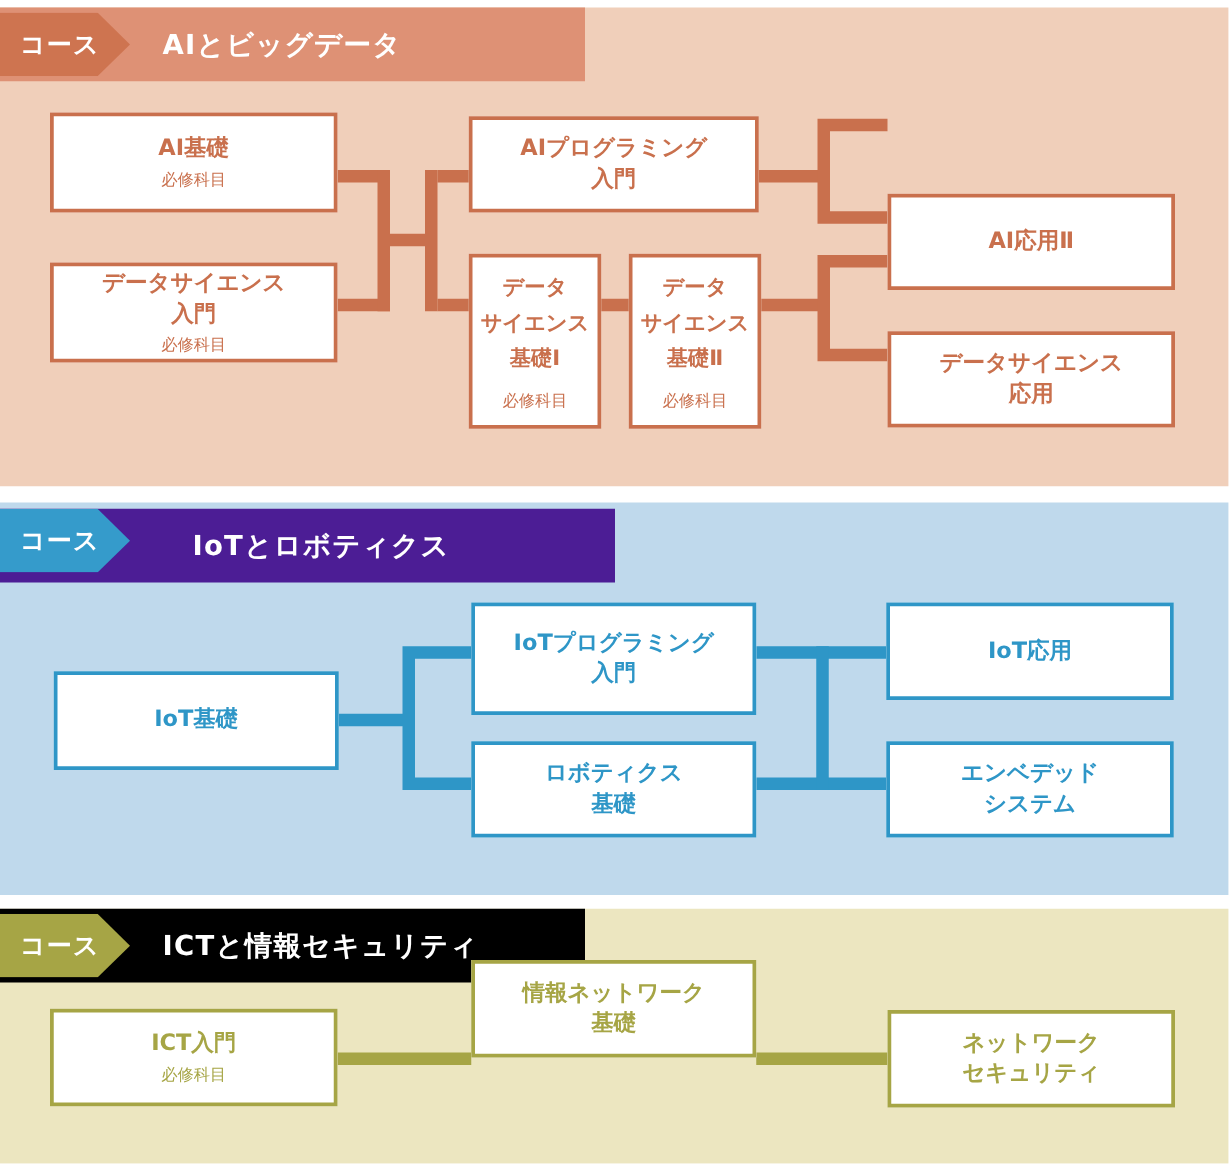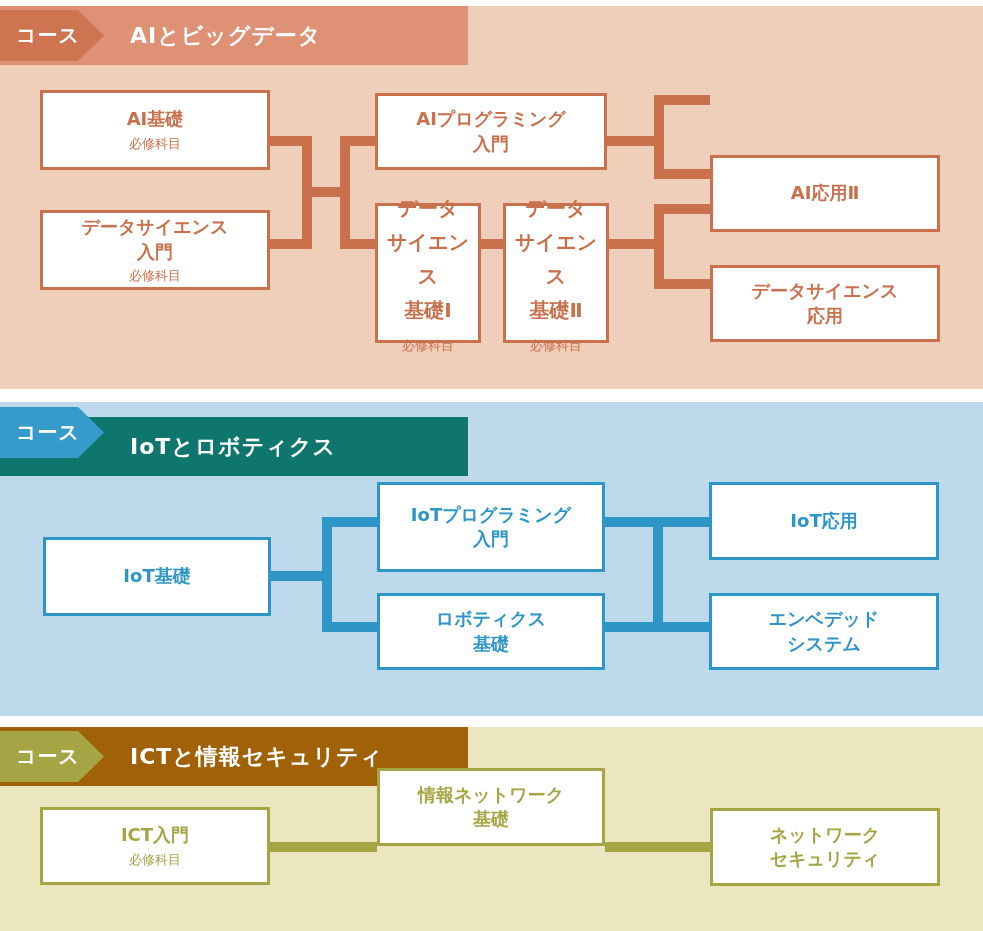--- a/index.html
+++ b/index.html
@@ -28,7 +28,7 @@
     display:flex;flex-direction:column;align-items:center;justify-content:center;text-align:center;}
   .node-title{font-weight:bold;font-size:18px;line-height:1.35;white-space:pre-line;}
   .node-sub{font-size:13px;margin-top:3px;}
-  .tall .node-title{font-size:20px;line-height:1.7;}
+  .tall .node-title{font-size:17px;line-height:1.7;}
   .tall .node-sub{margin-top:10px;}
 
   .s1{border-color:#C9704D;color:#C9704D;}

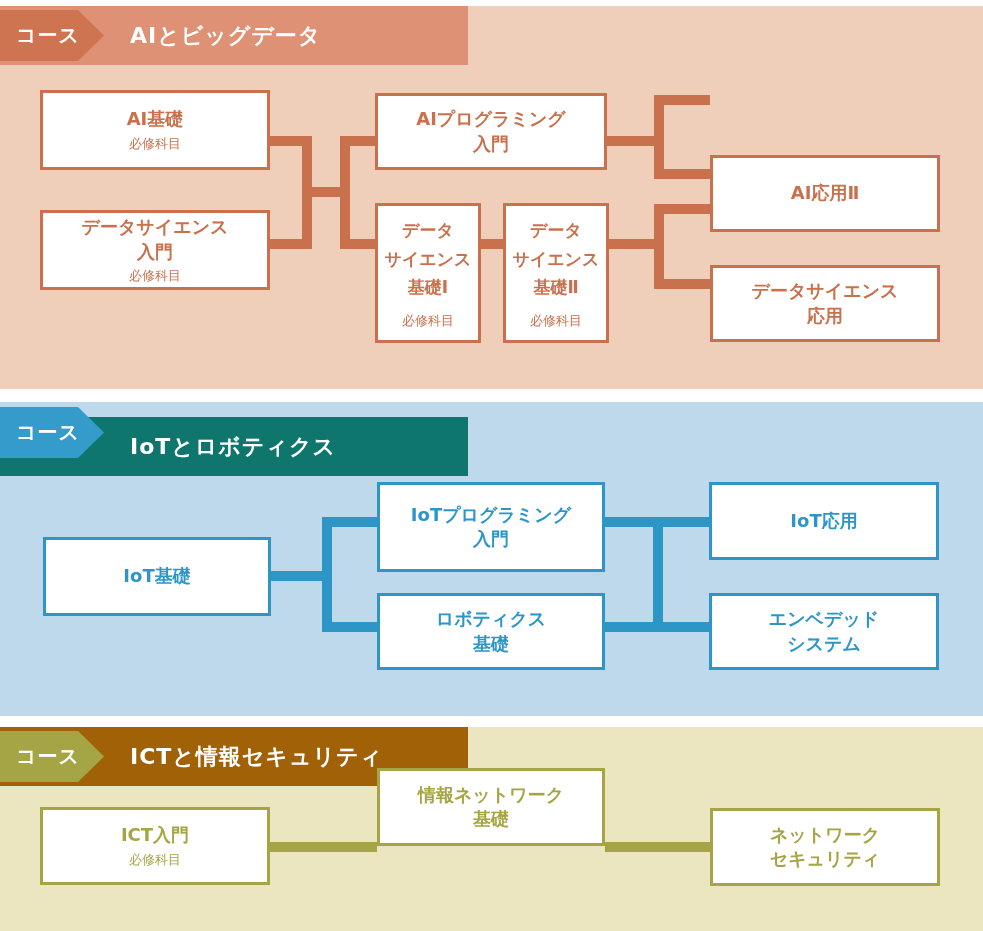--- a/index.html
+++ b/index.html
@@ -13,7 +13,7 @@
 
   .bar{position:absolute;left:0;width:468px;height:59px;display:flex;align-items:center;}
   .bar-ai{top:6px;background:#DE9175;}
-  .bar-iot{top:417px;background:#0f766e;}
+  .bar-iot{top:407px;background:#4c1d95;padding-left:24px;}
   .bar-ict{top:727px;background:#a16207;}
   .bar-title{color:#ffffff;font-weight:bold;font-size:22px;letter-spacing:1px;margin-left:130px;white-space:nowrap;}
 

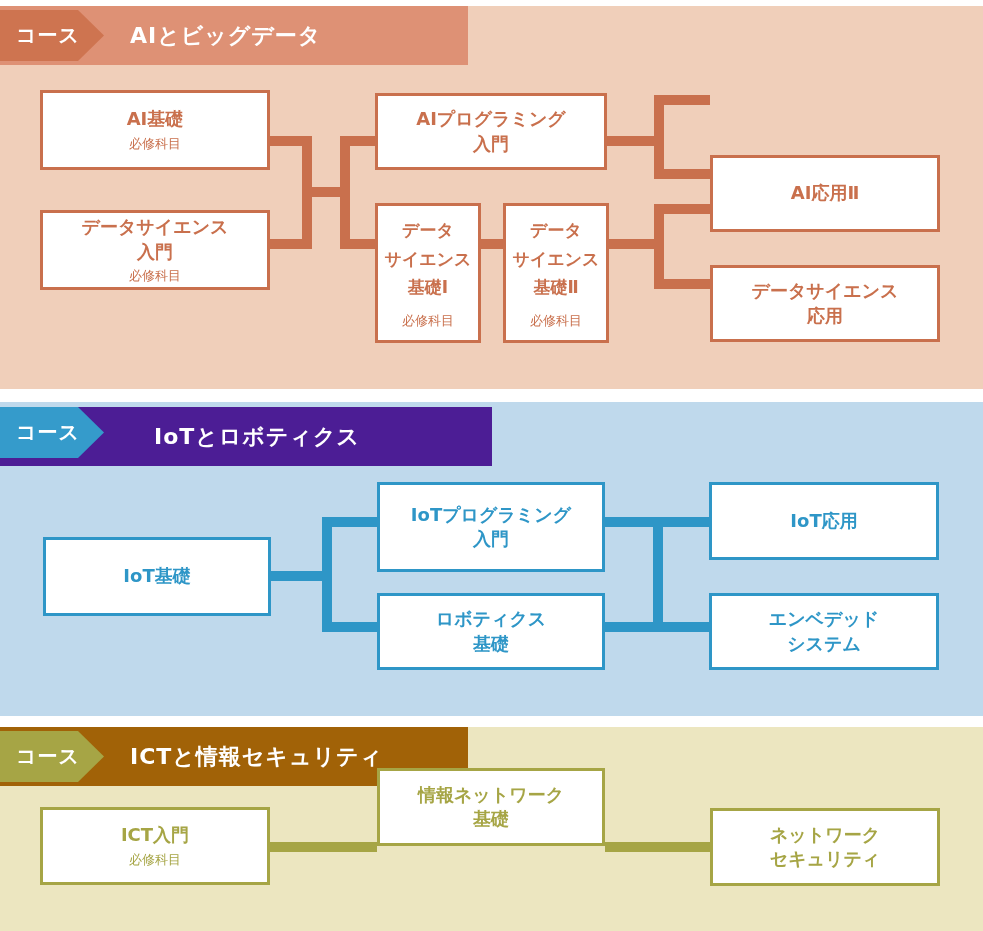--- a/index.html
+++ b/index.html
@@ -14,7 +14,7 @@
   .bar{position:absolute;left:0;width:468px;height:59px;display:flex;align-items:center;}
   .bar-ai{top:6px;background:#DE9175;}
   .bar-iot{top:407px;background:#4c1d95;padding-left:24px;}
-  .bar-ict{top:727px;background:#a16207;}
+  .bar-ict{top:727px;background:#000000;}
   .bar-title{color:#ffffff;font-weight:bold;font-size:22px;letter-spacing:1px;margin-left:130px;white-space:nowrap;}
 
   .chevron{position:absolute;left:0;width:104px;height:51px;display:flex;align-items:center;

